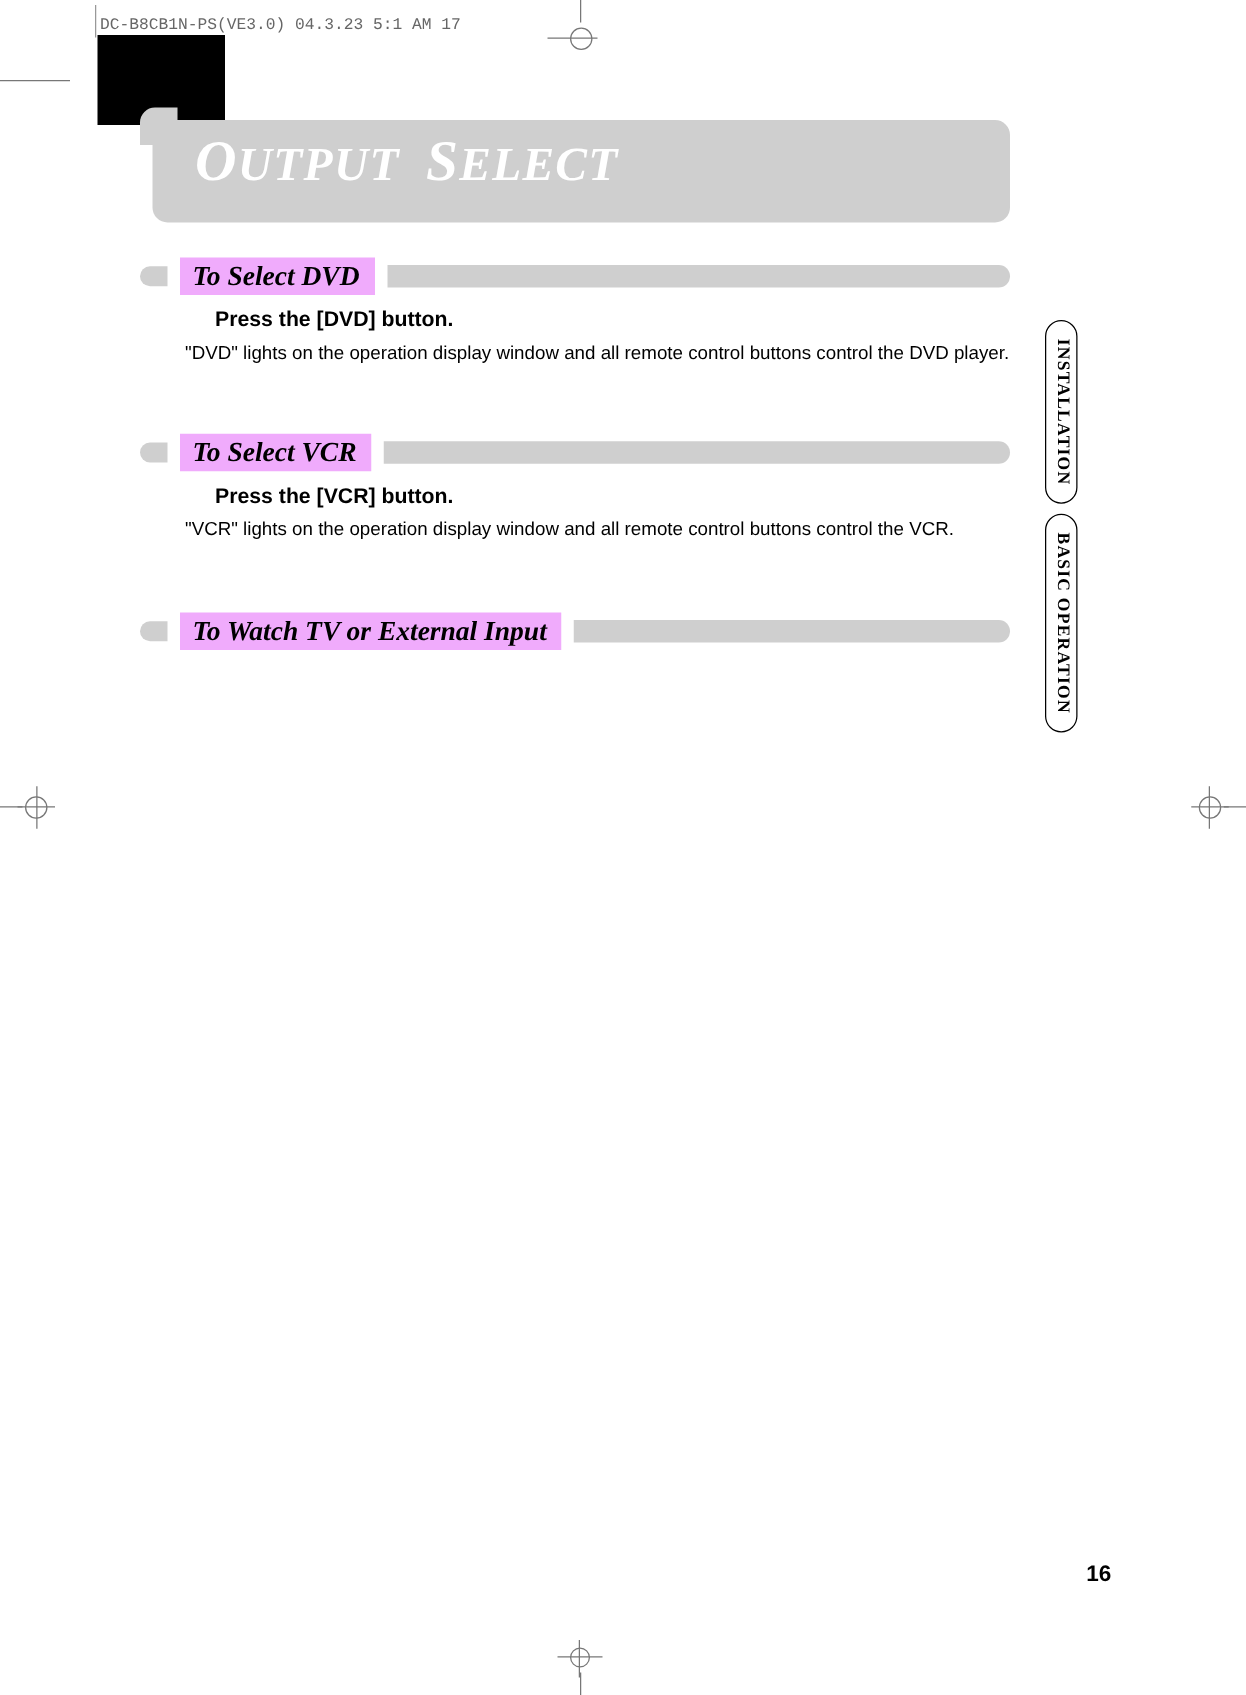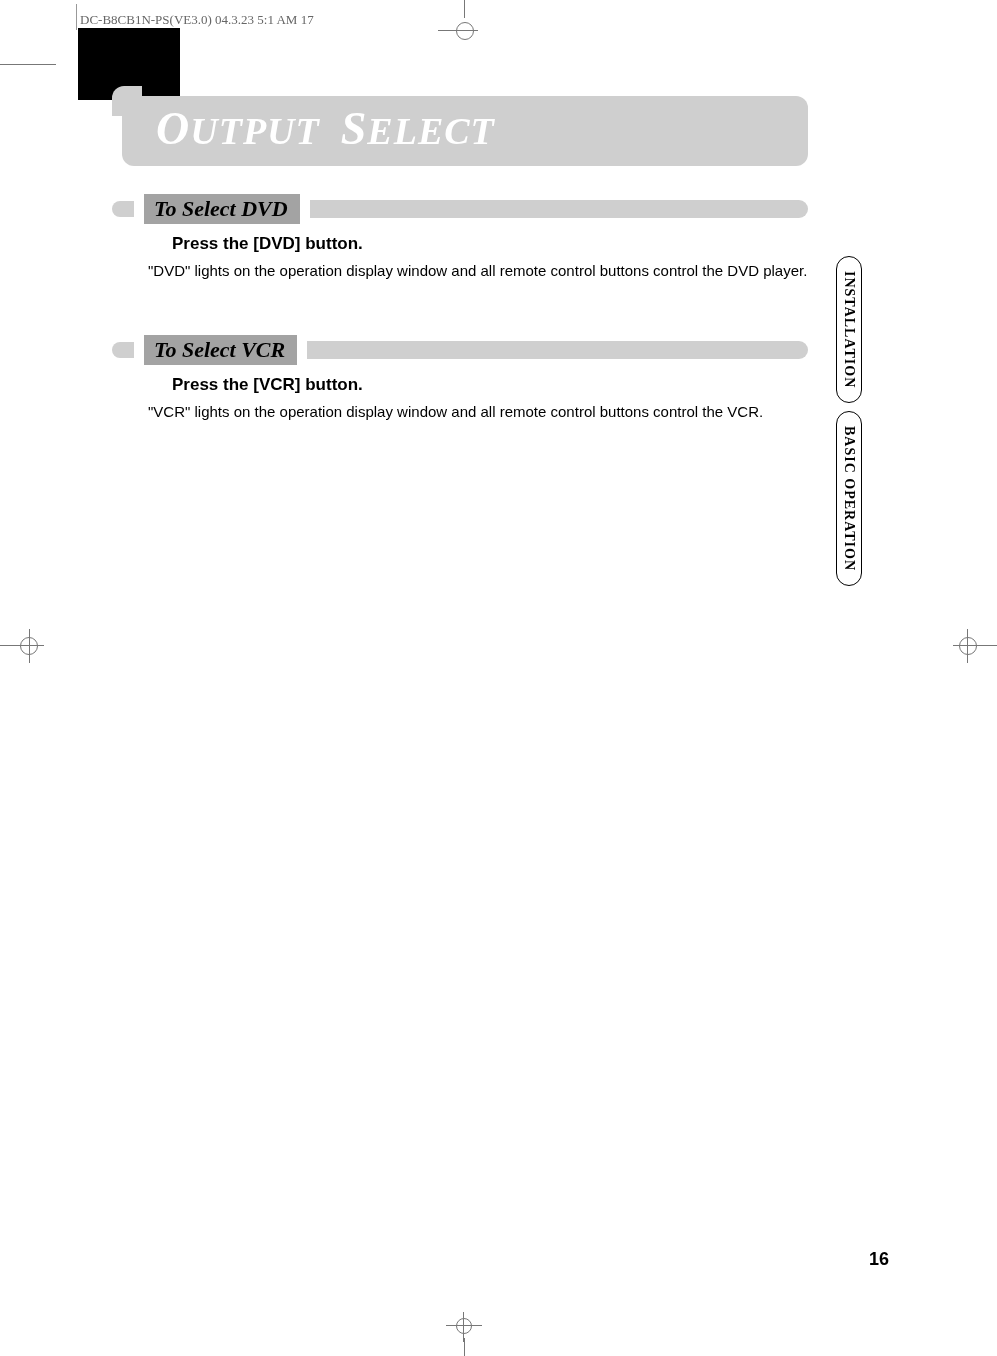--- a/index.html
+++ b/index.html
@@ -15,7 +15,7 @@
     position: absolute;
     top: 12px;
     left: 80px;
-    font-family: Liberation Serif, serif;
+    font-family: Liberation Mono, monospace;
     font-size: 13px;
     color: #666;
   }

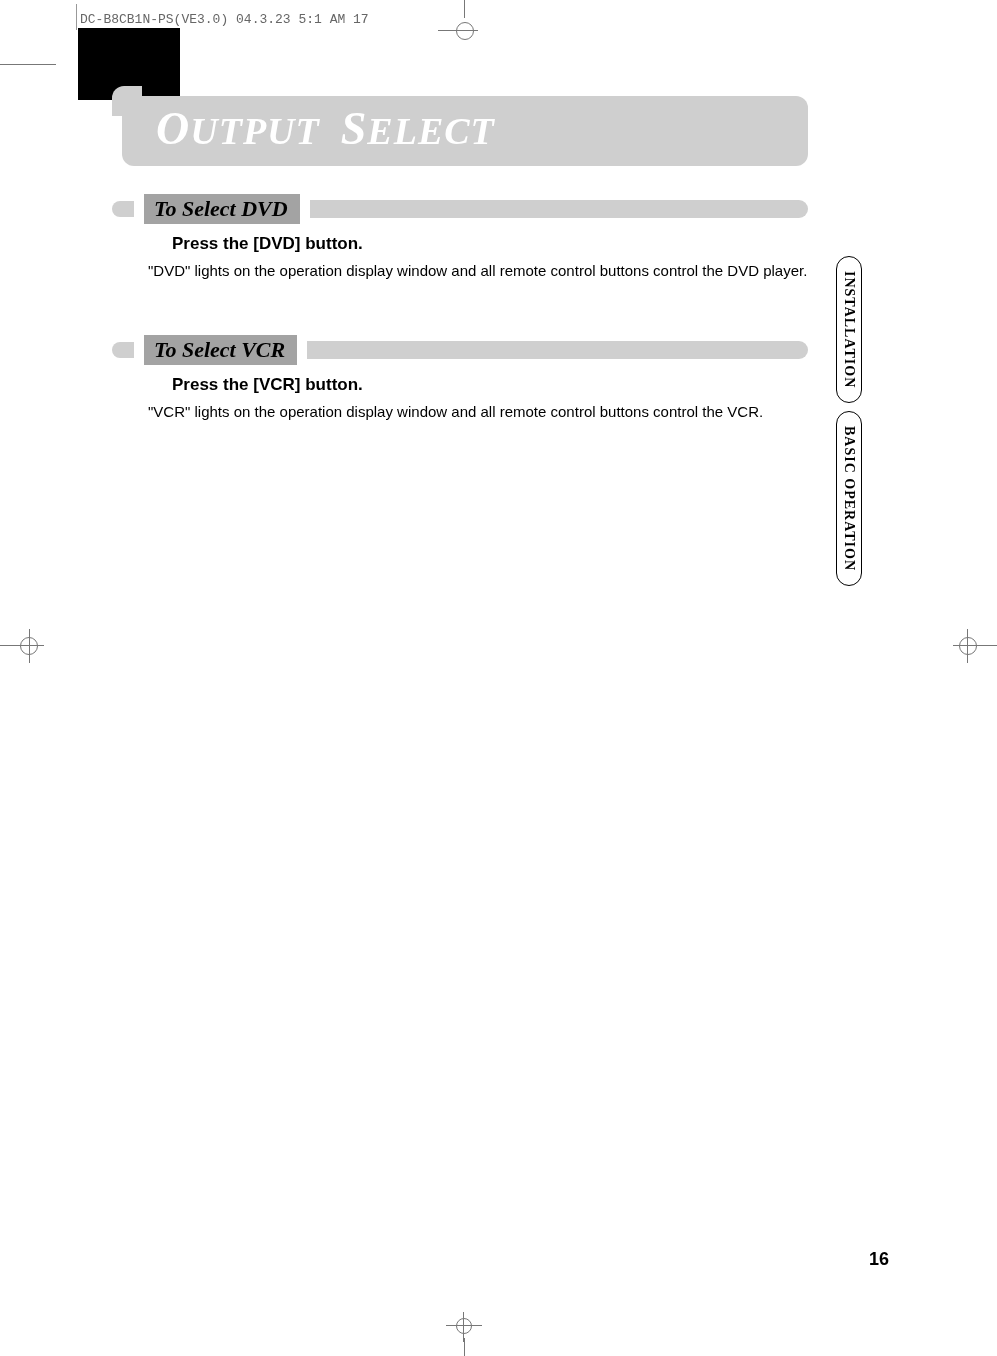--- a/index.html
+++ b/index.html
@@ -168,7 +168,7 @@
   }
   .title-banner {
     position: relative;
-    height: 70px;
+    height: 82px;
     background: #cfcfcf;
     border-radius: 12px;
     margin-left: 10px;

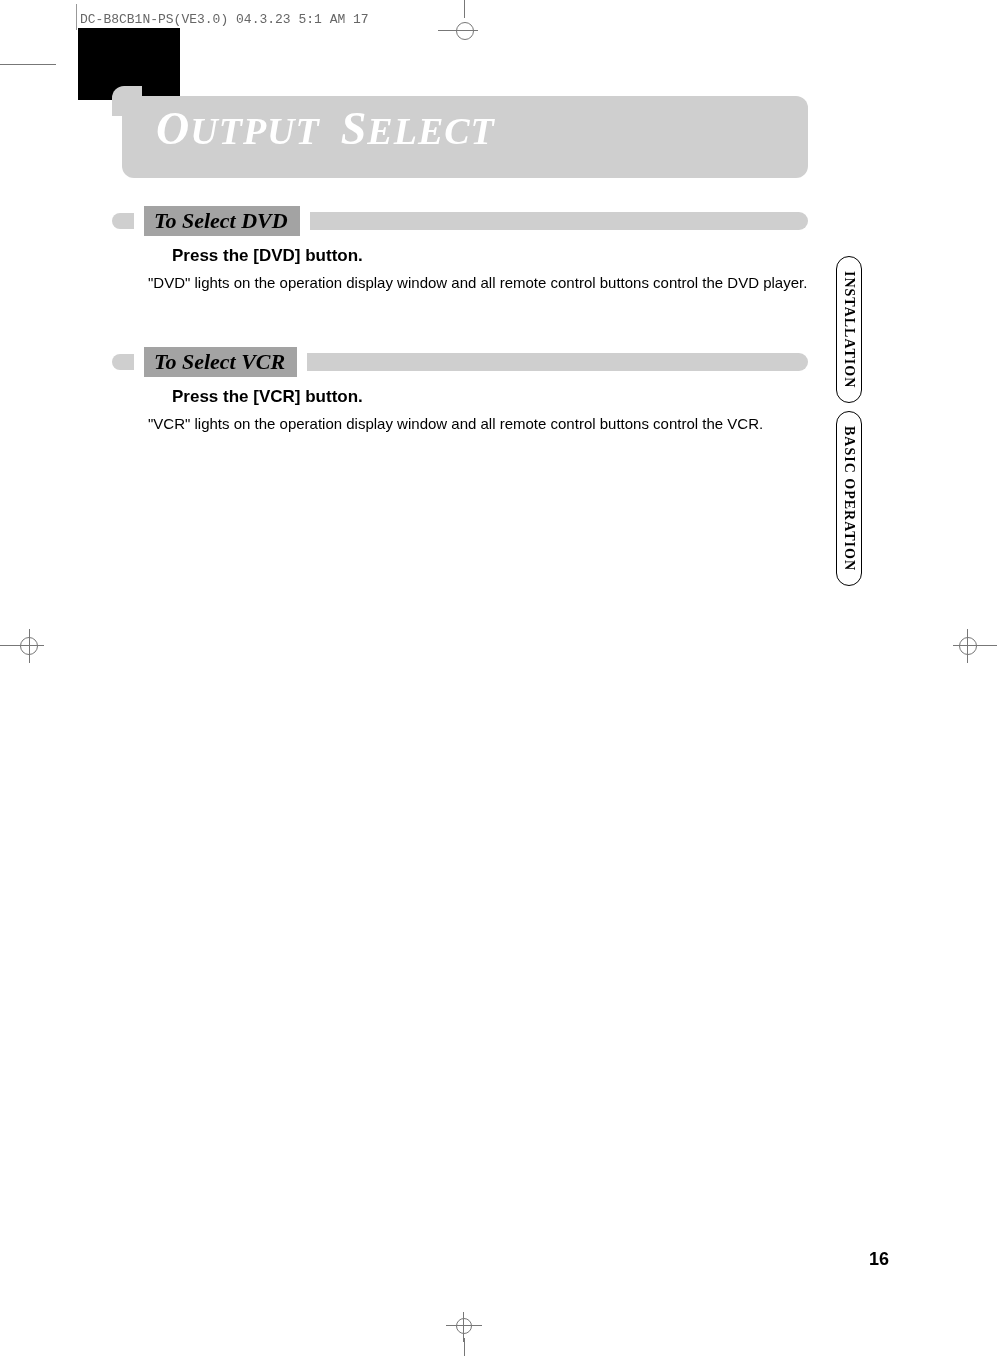--- a/index.html
+++ b/index.html
@@ -208,7 +208,7 @@
     flex: 0 0 22px;
   }
   .sh-title {
-    background: #a3a3a3;
+    background: #f0abfc;
     font-weight: bold;
     font-style: italic;
     font-size: 22px;

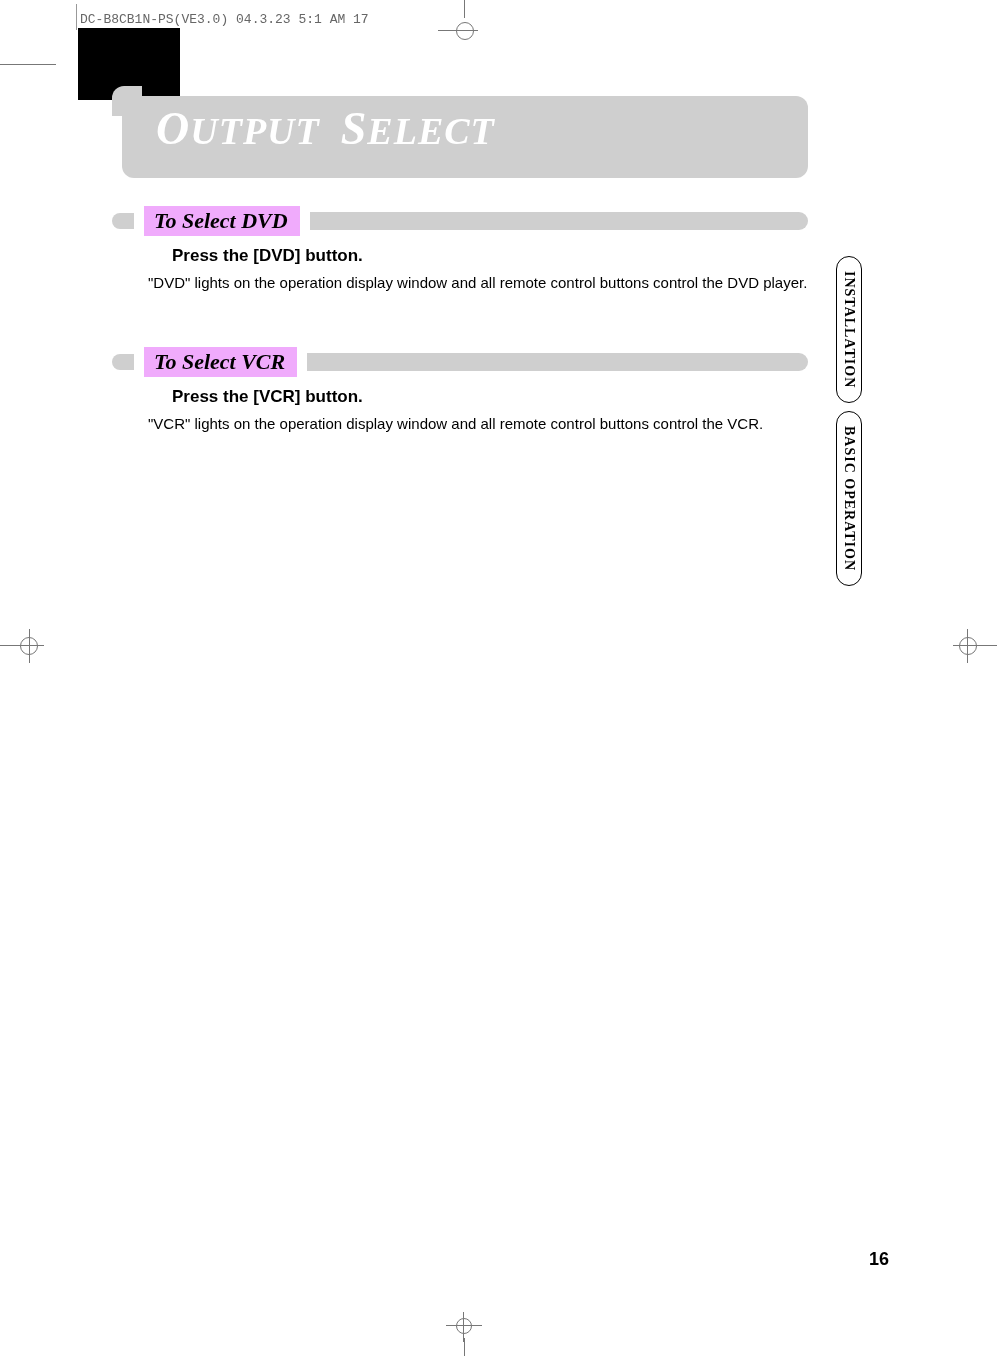--- a/index.html
+++ b/index.html
@@ -325,6 +325,11 @@
   </div>
 
   <div class="section" style="margin-top:56px">
+    <div class="section-header">
+      <div class="bullet"></div>
+      <div class="sh-title">To Watch TV or External Input</div>
+      <div class="sh-line"></div>
+    </div>
   </div>
 
 </div>

